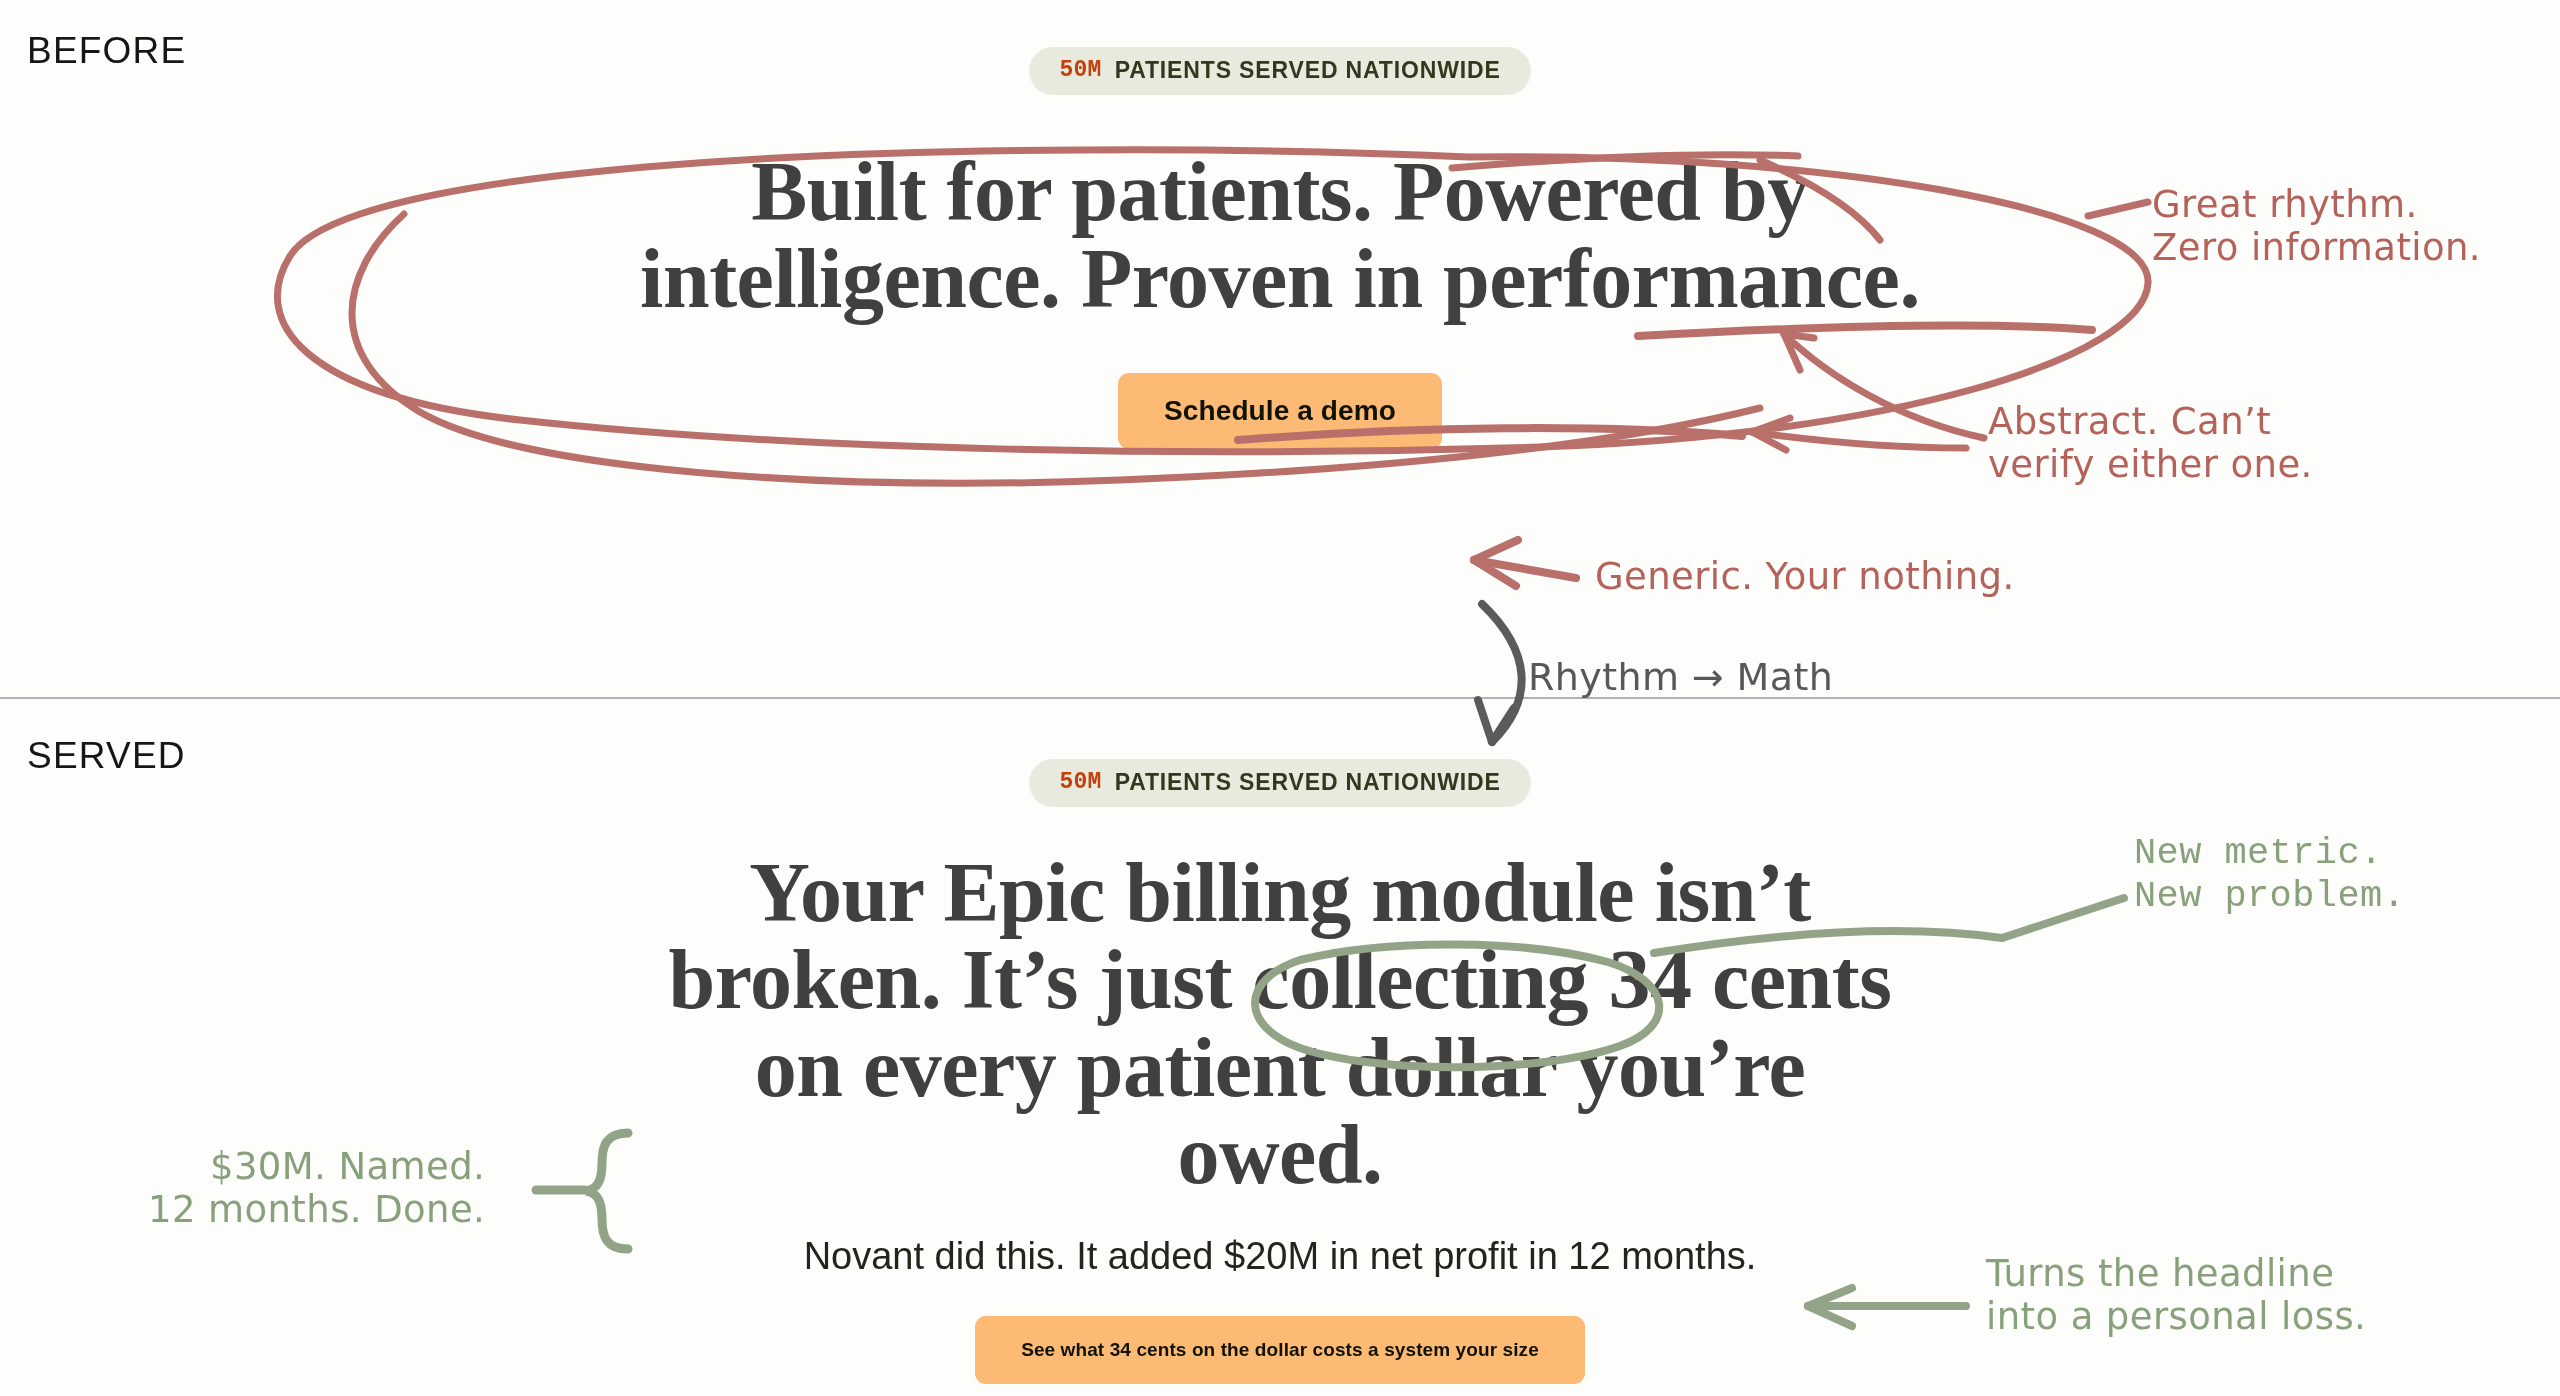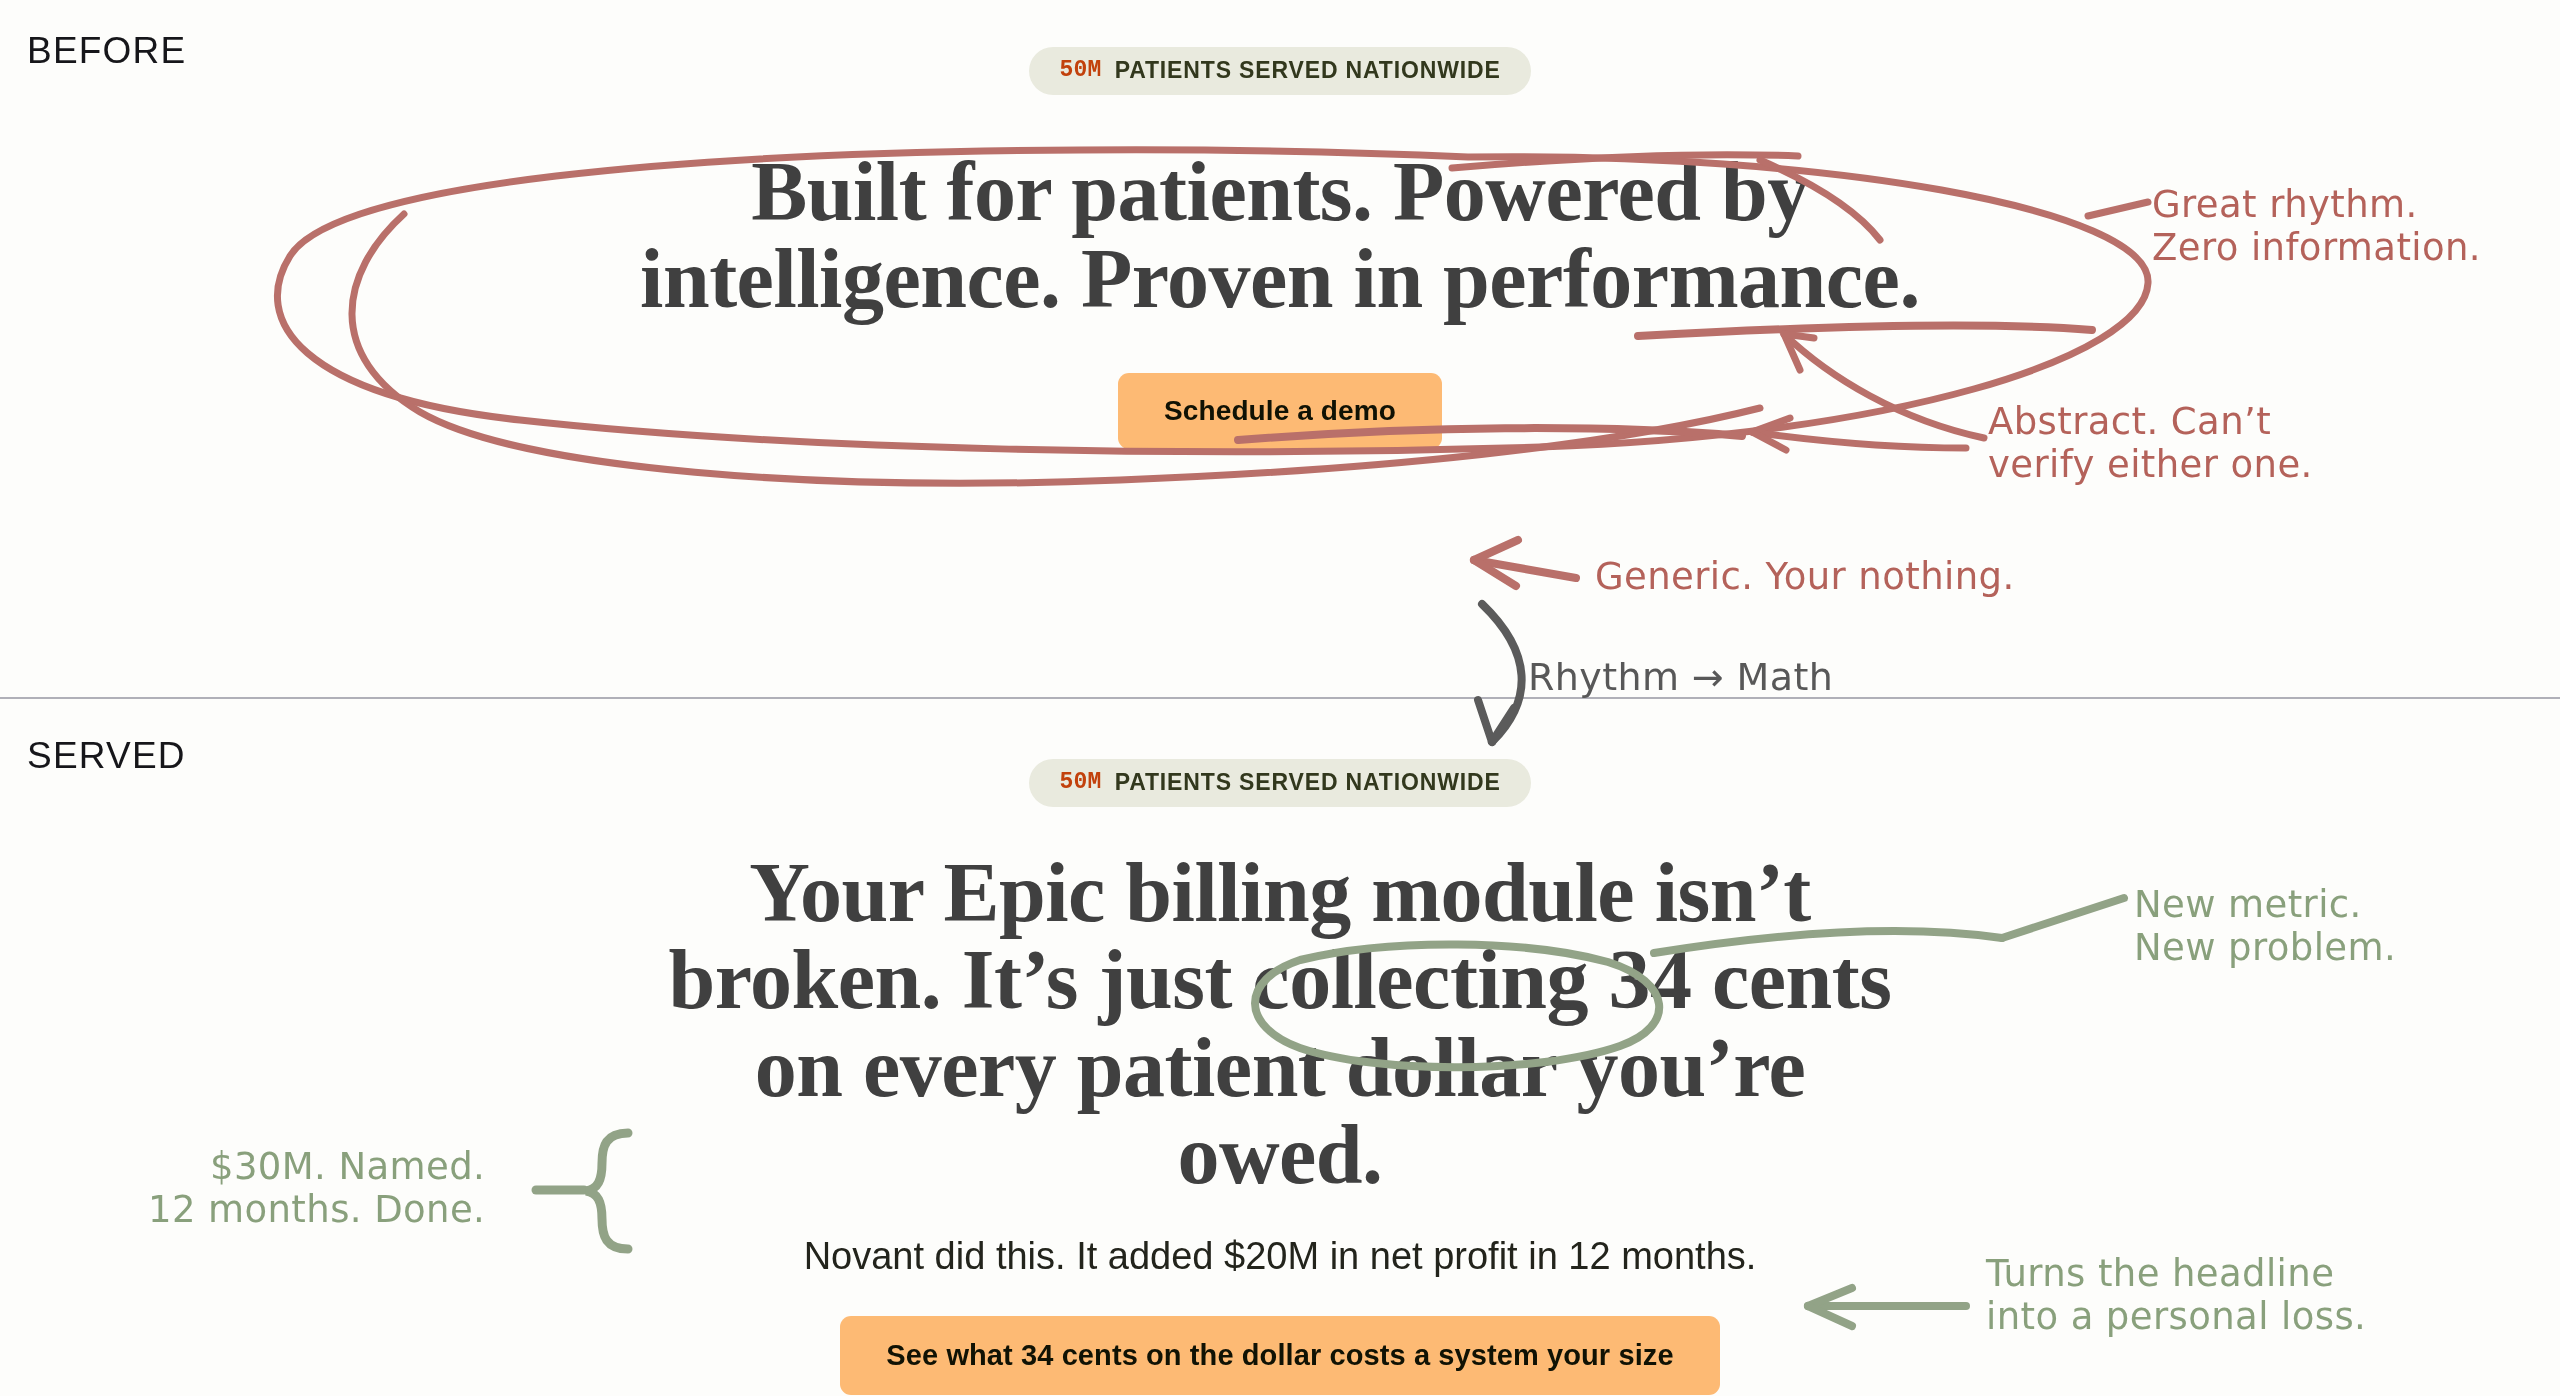--- a/index.html
+++ b/index.html
@@ -157,7 +157,7 @@
   #annot-great      { left: 2152px; top: 183px; }
   #annot-abstract   { left: 1988px; top: 400px; }
   #annot-generic    { left: 1595px; top: 555px; }
-  #annot-newmetric  { left: 2134px; top: 883px; }
+  #annot-newmetric  { left: 2134px; top: 832px; font-family: Liberation Mono, monospace; }
   #annot-30m        { left: 148px;  top: 1145px; }
   #annot-turns      { left: 1986px; top: 1252px; }
 </style>

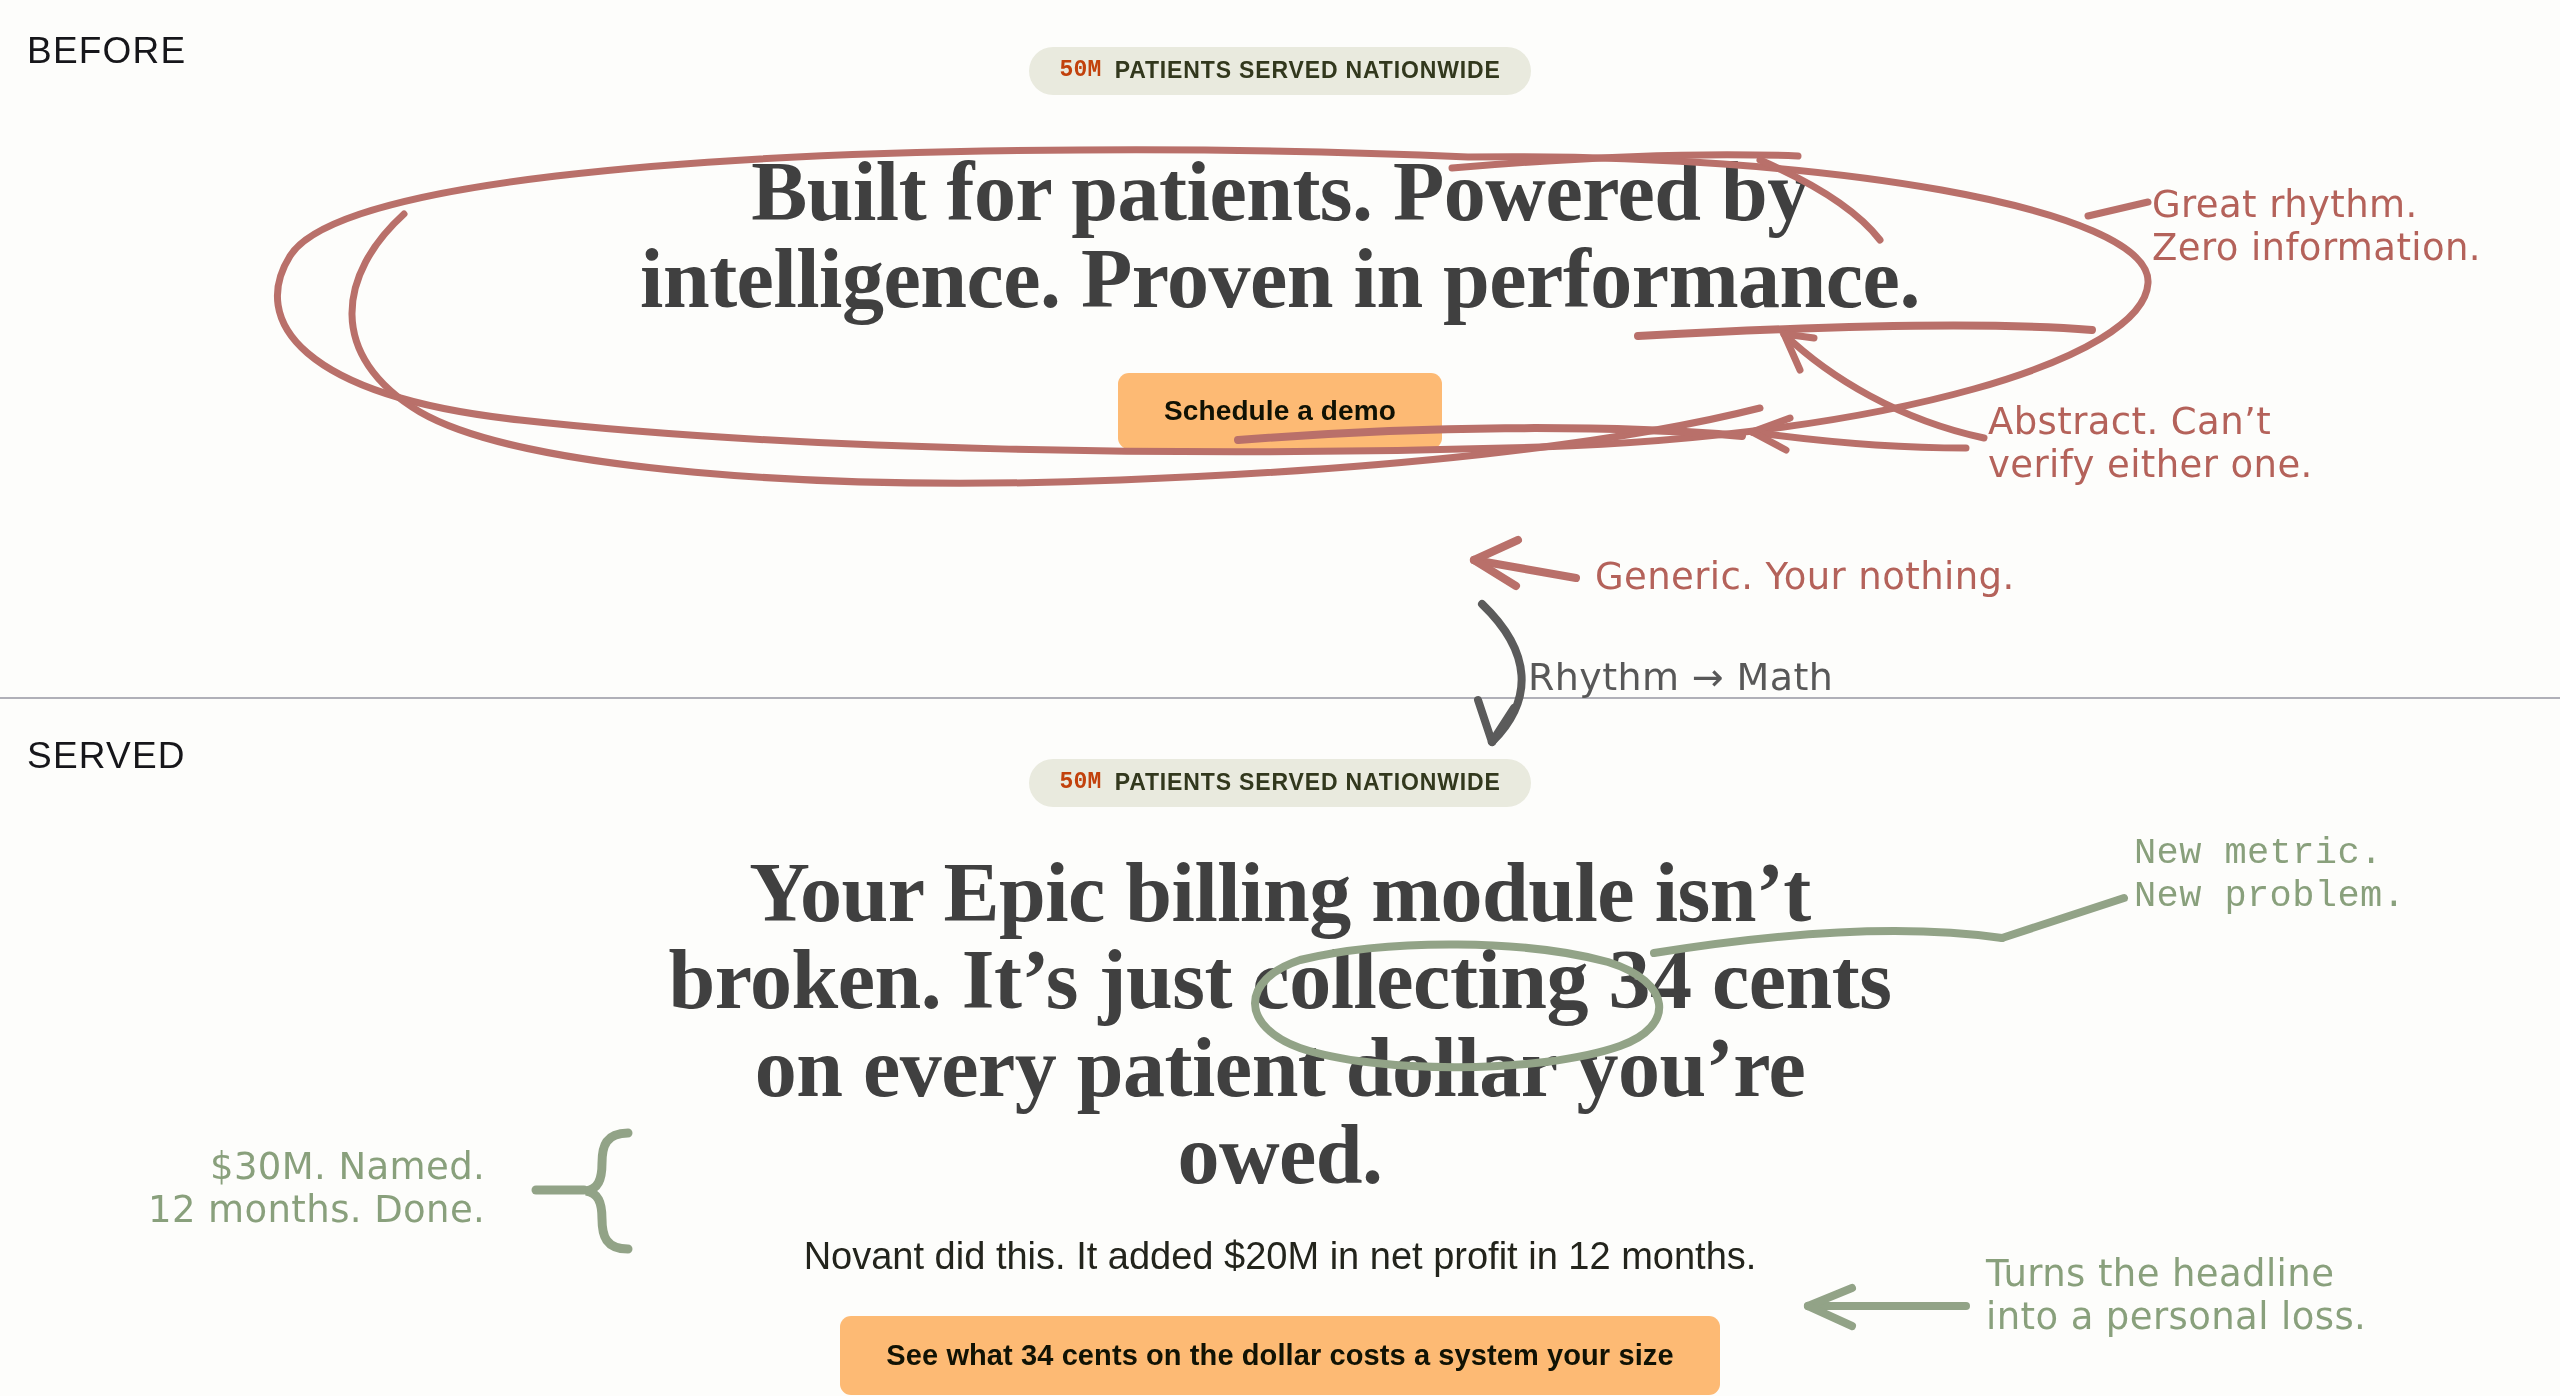--- a/index.html
+++ b/index.html
@@ -133,7 +133,7 @@
     letter-spacing: 0.1px;
   }
   #cta-after {
-    font-size: 29px;
+    font-size: 19px;
     padding: 23px 46px;
     letter-spacing: 0.1px;
   }

